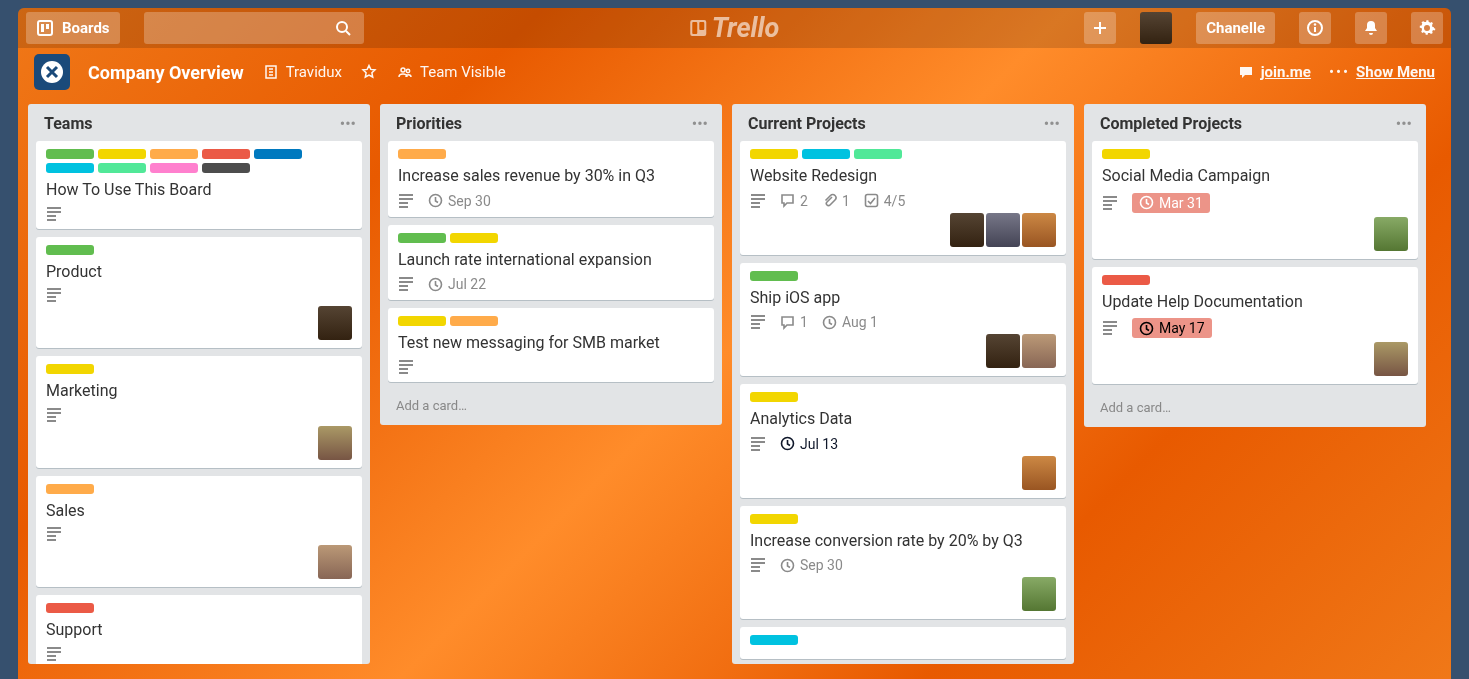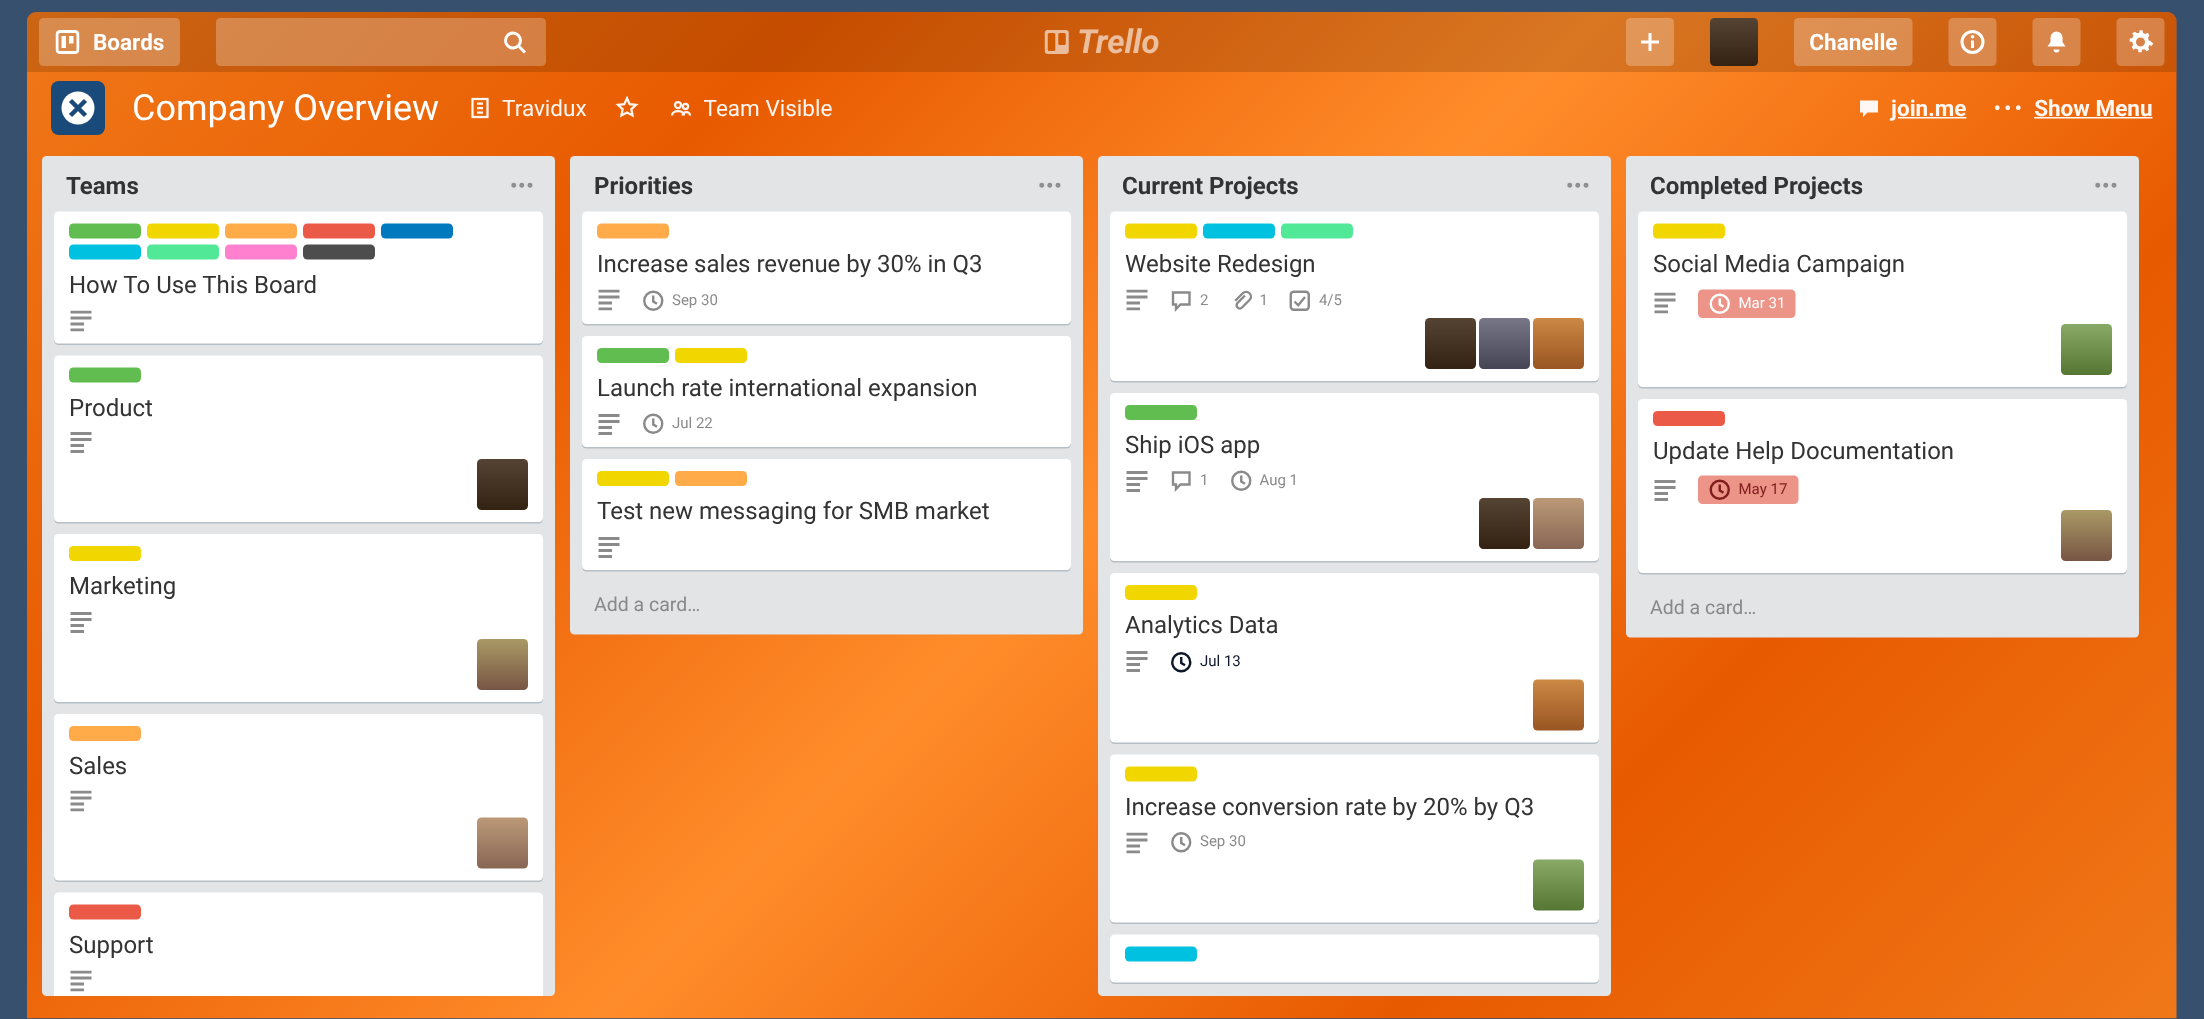--- a/index.html
+++ b/index.html
@@ -11,7 +11,7 @@
 .btn{height:32px;border-radius:3px;background:rgba(255,255,255,.25);color:#fff;display:flex;align-items:center;padding:0 10px;font-size:15px;font-weight:700;gap:8px;cursor:pointer}
 .btn.square{width:32px;padding:0;justify-content:center}
 .search{width:220px;background:rgba(255,255,255,.25);height:32px;border-radius:3px;display:flex;align-items:center;justify-content:flex-end;padding:0 12px}
-.logo{position:absolute;left:50%;transform:translateX(-50%);color:rgba(255,255,255,.6);display:flex;align-items:center;gap:6px;font-family:cursive;font-size:22px;font-style:italic;font-weight:700}
+.logo{position:absolute;left:50%;transform:translateX(-50%);color:rgba(255,255,255,.6);display:flex;align-items:center;gap:6px;font-family:cursive;font-size:27px;font-style:italic;font-weight:700}
 .logo .sq{width:16px;height:16px;background:rgba(255,255,255,.6);border-radius:2px;position:relative}
 .logo .sq::before{content:"";position:absolute;left:2px;top:2px;width:5px;height:12px;background:#d25a00;border-radius:1px}
 .logo .sq::after{content:"";position:absolute;right:2px;top:2px;width:5px;height:8px;background:#d25a00;border-radius:1px}

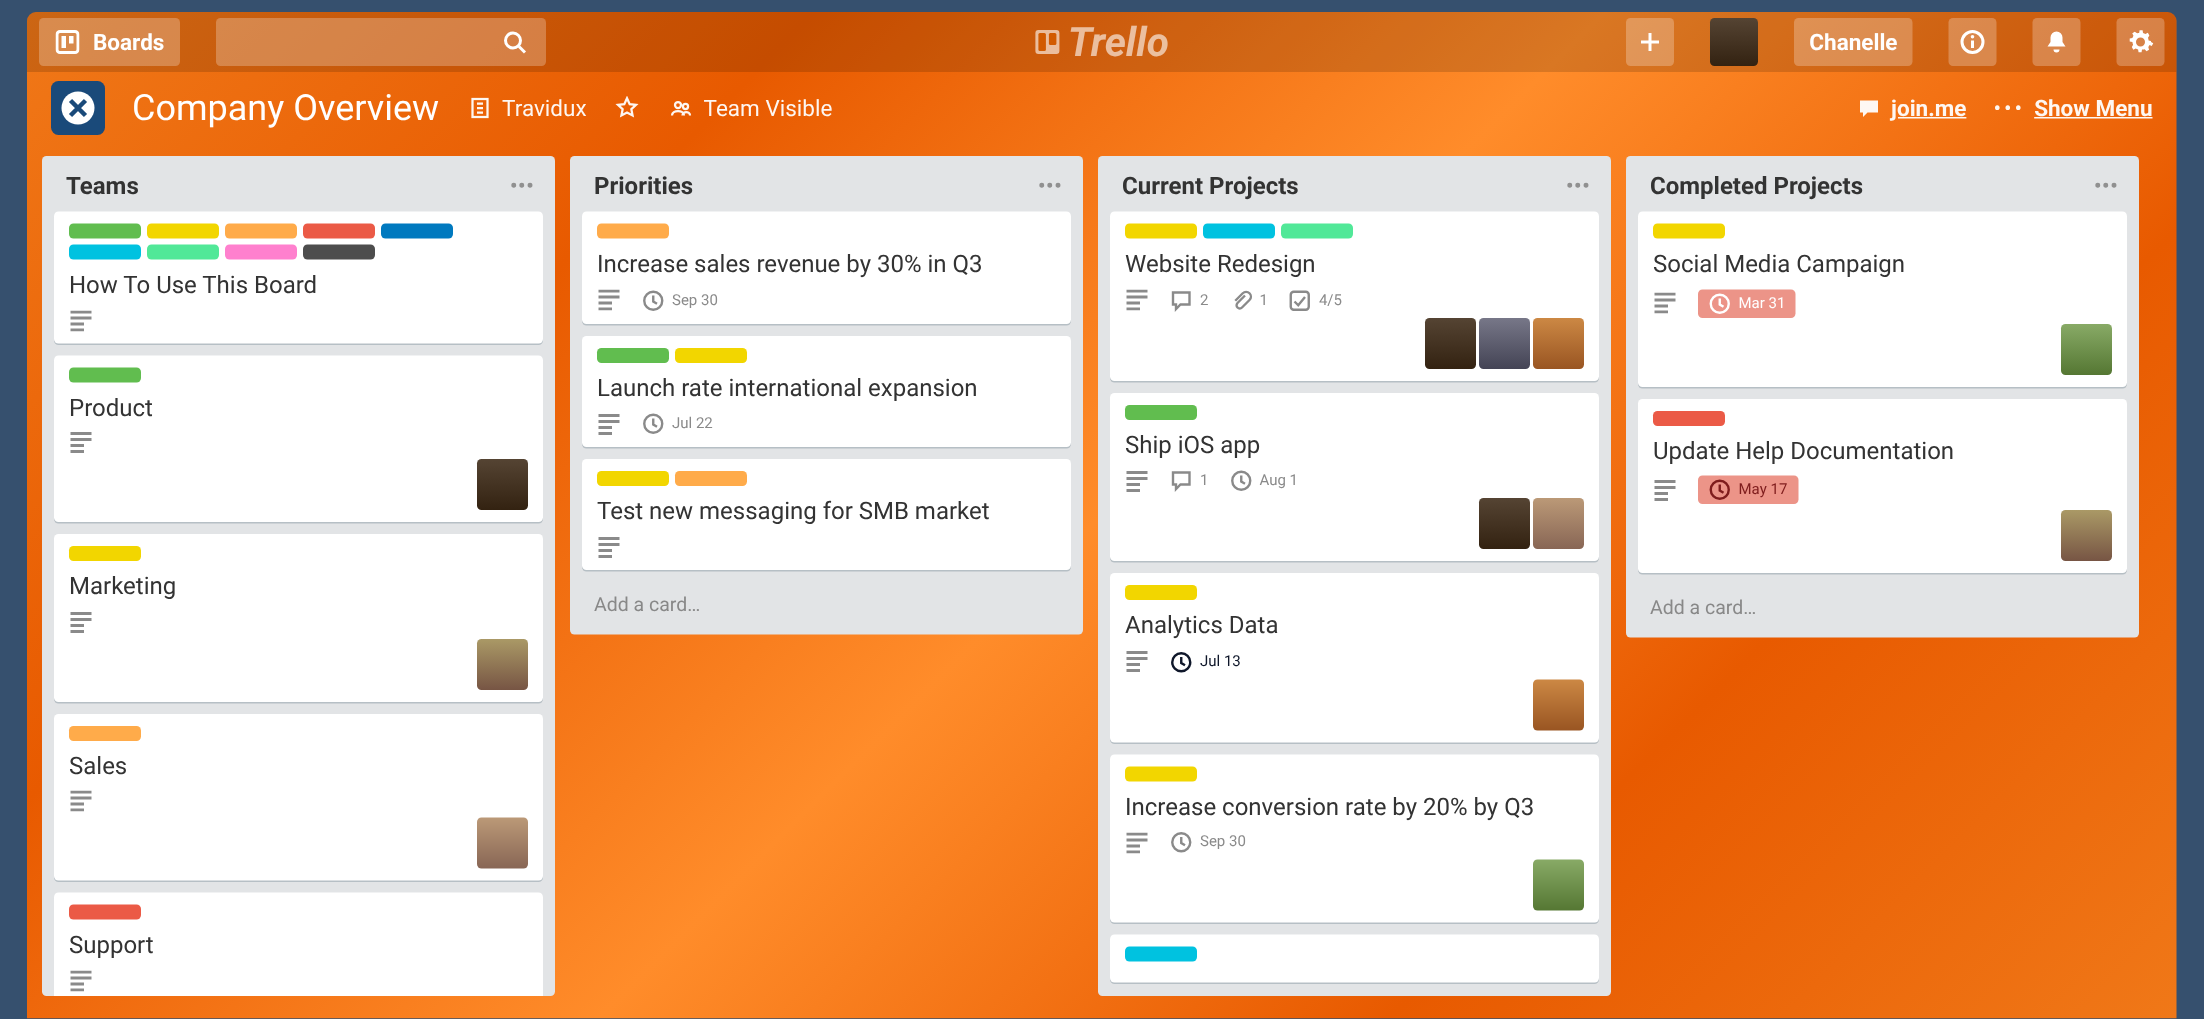--- a/index.html
+++ b/index.html
@@ -22,7 +22,7 @@
 
 .board-head{height:48px;display:flex;align-items:center;padding:0 16px;gap:18px;color:#fff}
 .board-icon{width:36px;height:36px;border-radius:5px;background:#1a4a7a;display:flex;align-items:center;justify-content:center;color:#fff}
-.board-title{font-size:24px;font-weight:400}
+.board-title{font-size:18px;font-weight:700}
 .bh-item{display:flex;align-items:center;gap:6px;font-size:15px;opacity:.95}
 .bh-link{text-decoration:underline;font-weight:700;font-size:15px;cursor:pointer}
 

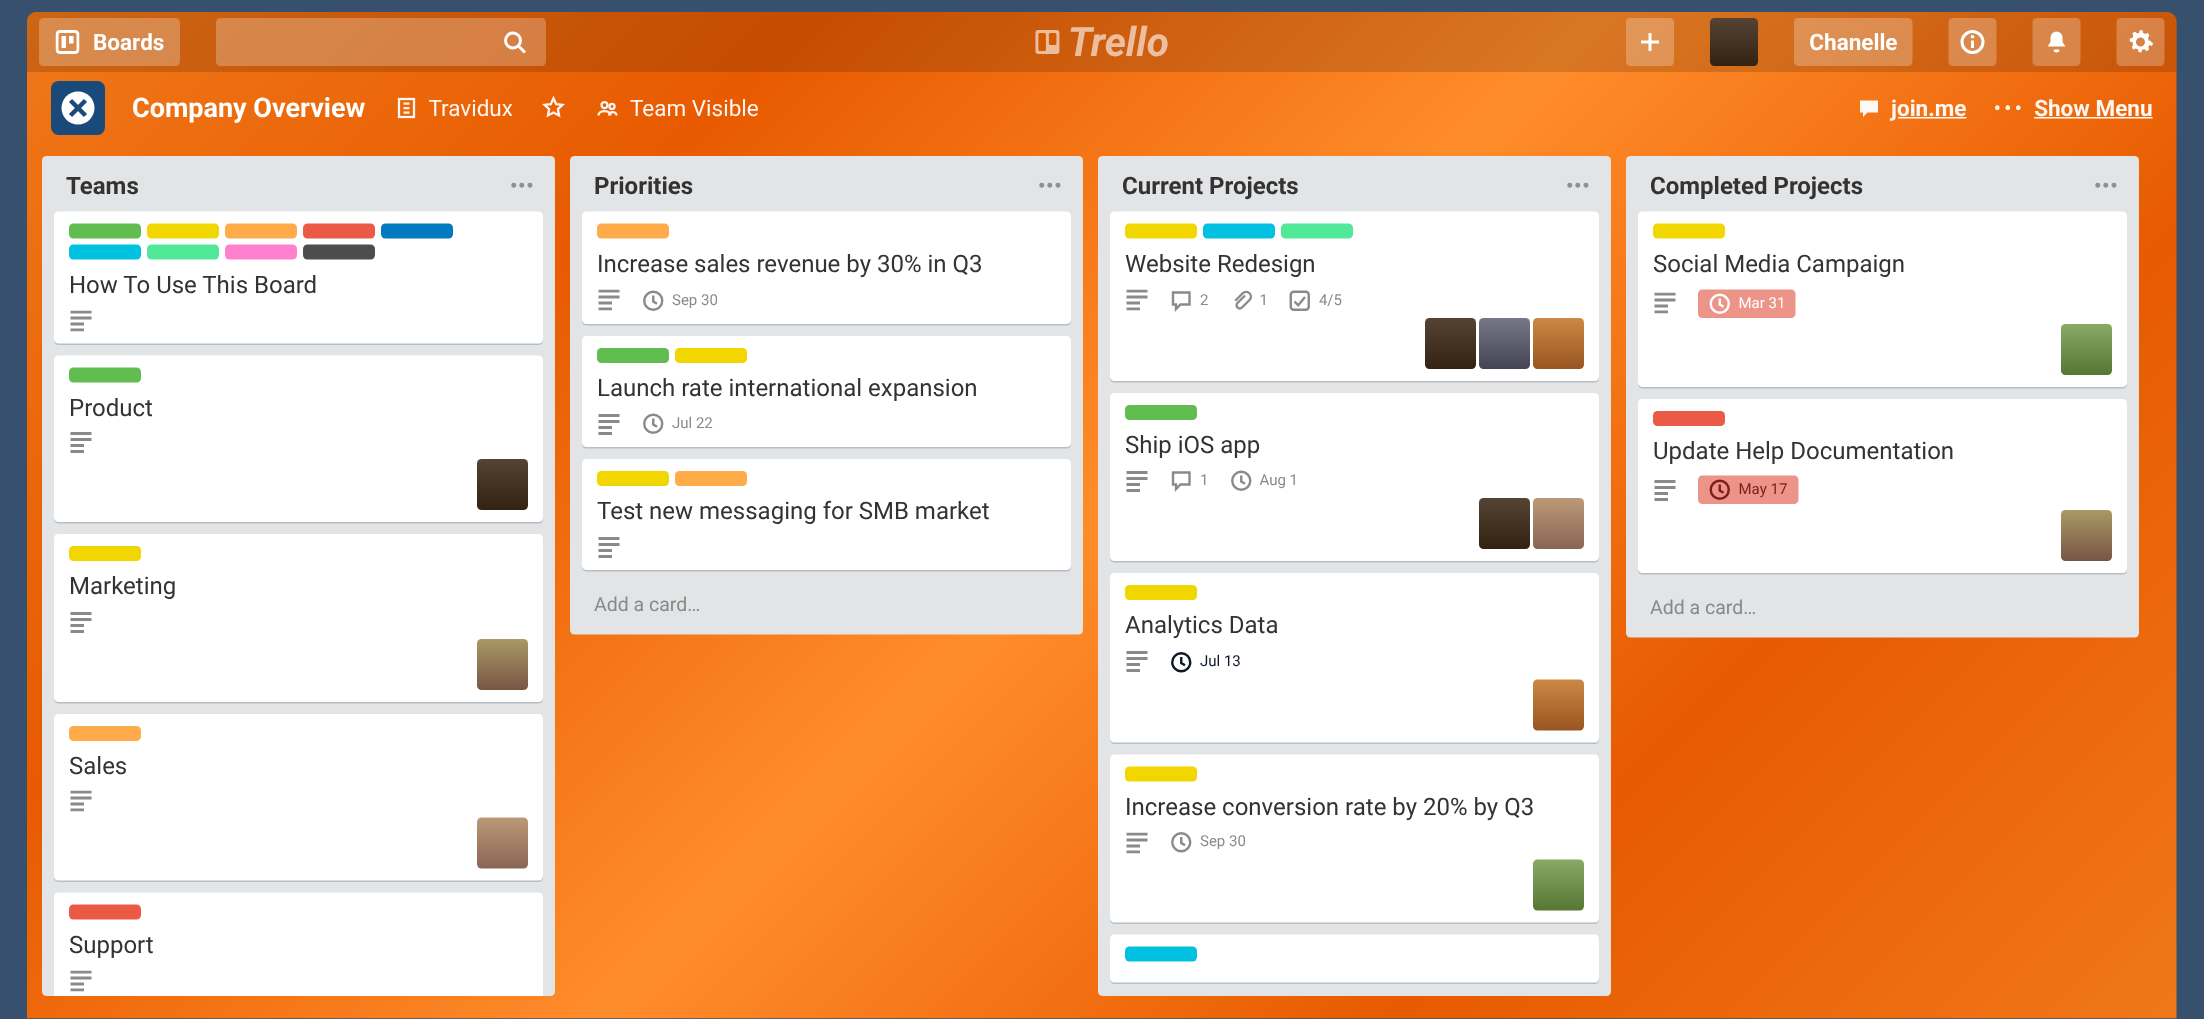--- a/index.html
+++ b/index.html
@@ -37,7 +37,7 @@
 .labels{display:flex;gap:4px;margin-bottom:6px;flex-wrap:wrap}
 .label{height:10px;width:48px;border-radius:3px}
 .card-title{font-size:16px;color:#333;line-height:1.35;margin-bottom:6px}
-.badges{display:flex;gap:14px;color:#8a8a8a;font-size:10px}
+.badges{display:flex;gap:14px;color:#8a8a8a;font-size:14px}
 .badge{display:flex;align-items:center;gap:5px}
 .badge.due{background:#ec9488;color:#fff;padding:2px 7px;border-radius:3px}
 .members{display:flex;justify-content:flex-end;gap:2px;margin-top:4px}

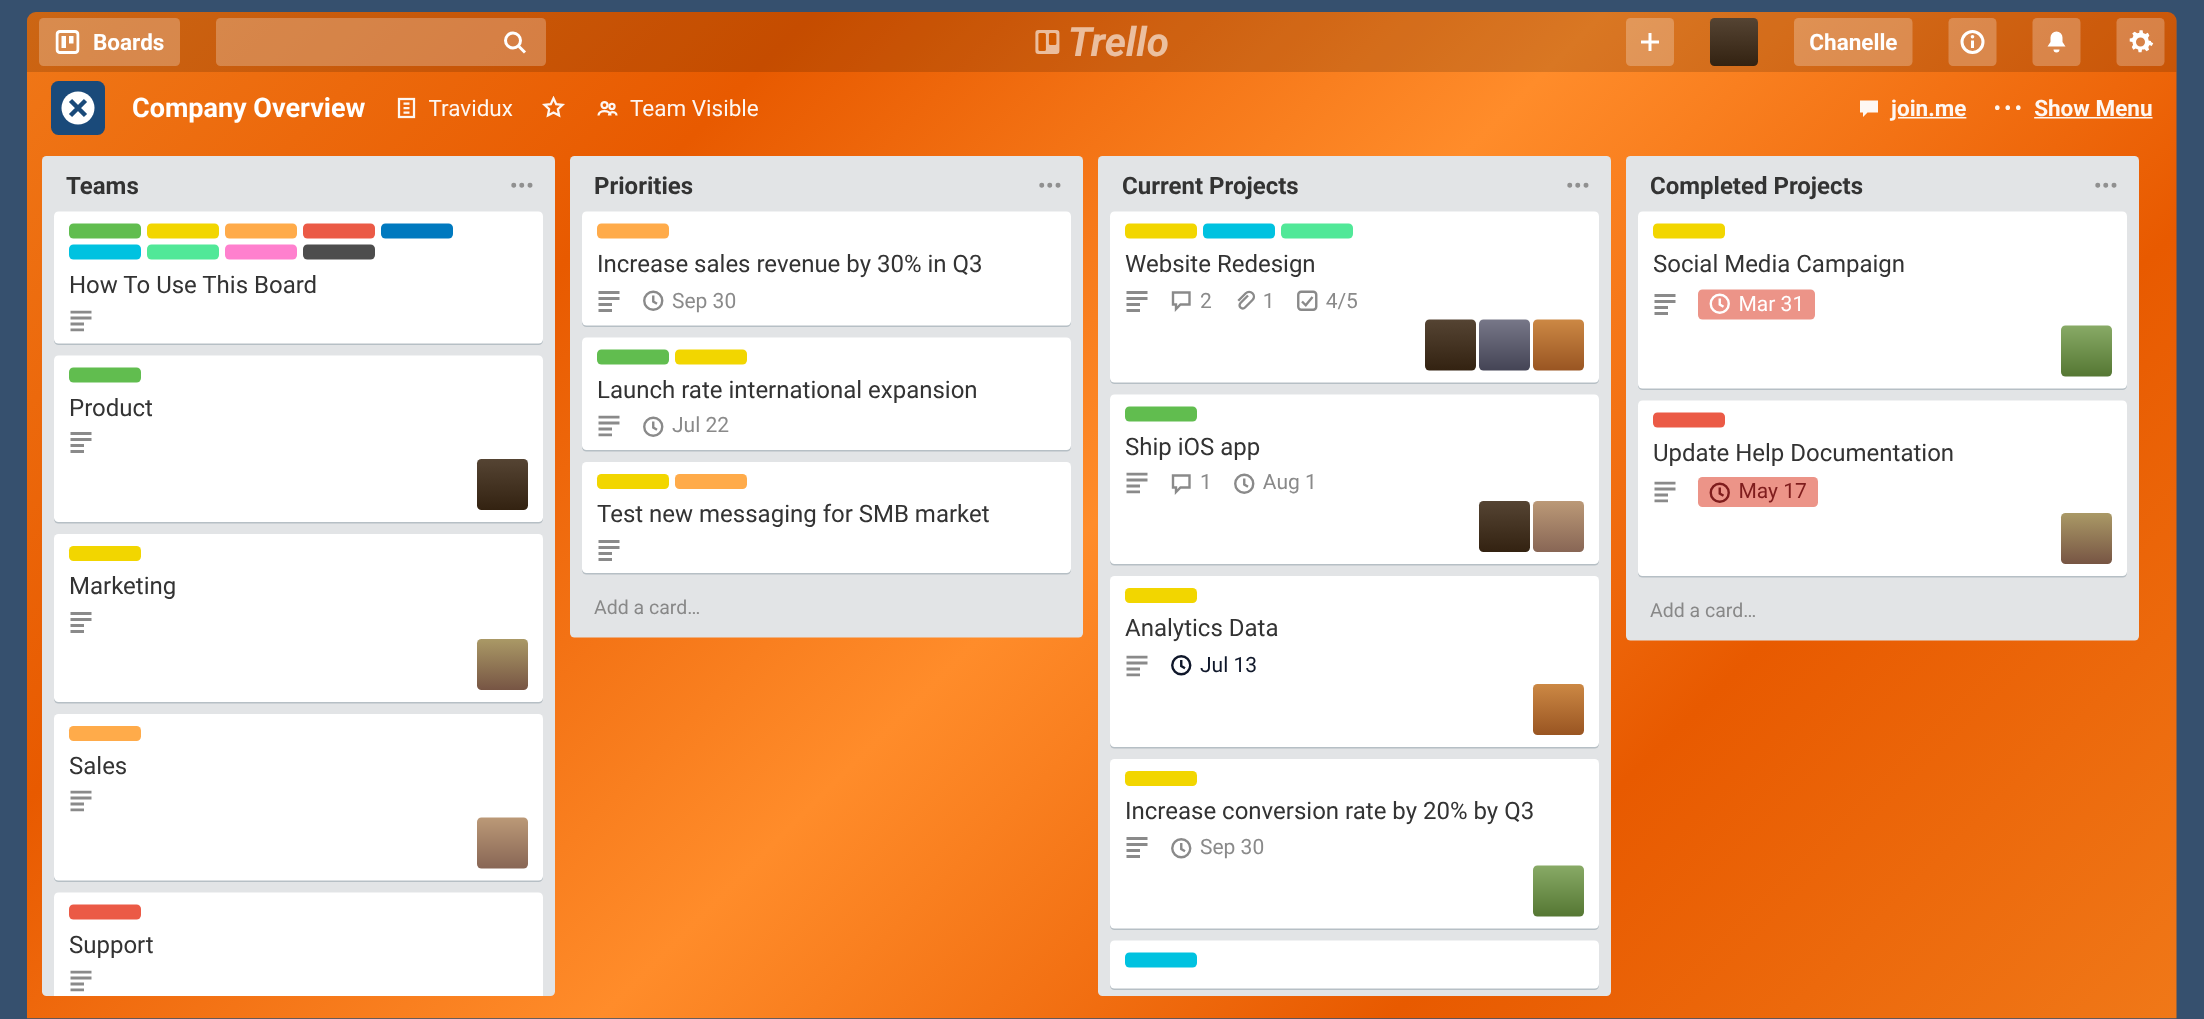--- a/index.html
+++ b/index.html
@@ -464,7 +464,7 @@
                 <path d="M1 1h14M1 5h14M1 9h9M1 13h9" stroke="#8a8a8a" stroke-width="2"></path>
               </svg>
             </span>
-            <span class="badge due" style="color:#7f1d1d"><svg width="15" height="15" viewBox="0 0 15 15" fill="none" stroke="currentColor" stroke-width="1.6">
+            <span class="badge due" style="color:#000000"><svg width="15" height="15" viewBox="0 0 15 15" fill="none" stroke="currentColor" stroke-width="1.6">
                 <circle cx="7.5" cy="7.5" r="6"></circle>
                 <path d="M7.5 4v4l2.5 1.5"></path>
               </svg> May 17</span>

